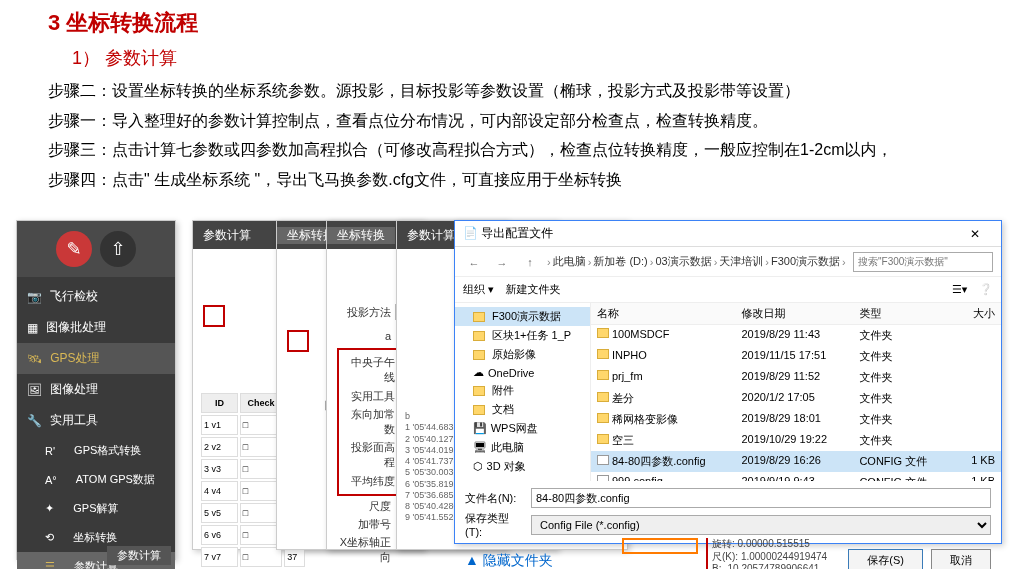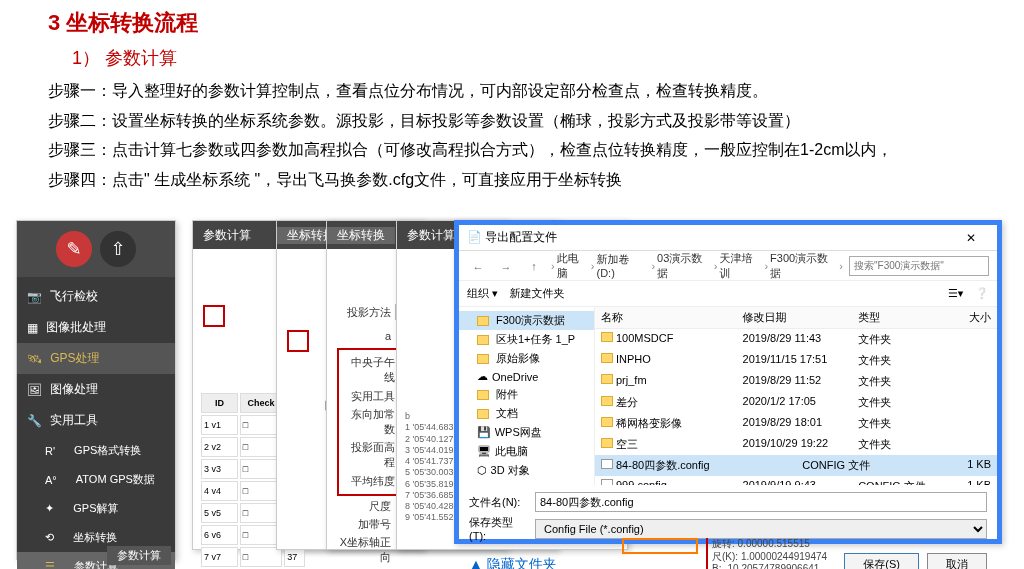--- a/index.html
+++ b/index.html
@@ -95,8 +95,8 @@
 <div class="heading-section">
   <div class="main-heading">3 坐标转换流程</div>
   <div class="sub-heading">1） 参数计算</div>
+  <div class="step-line">步骤二：设置坐标转换的坐标系统参数。源投影，目标投影等参数设置（椭球，投影方式及投影带等设置）</div>
   <div class="step-line">步骤一：导入整理好的参数计算控制点，查看点位分布情况，可内部设定部分检查点，检查转换精度。</div>
-  <div class="step-line">步骤二：设置坐标转换的坐标系统参数。源投影，目标投影等参数设置（椭球，投影方式及投影带等设置）</div>
   <div class="step-line">步骤三：点击计算七参数或四参数加高程拟合（可修改高程拟合方式），检查点位转换精度，一般应控制在1-2cm以内，</div>
   <div class="step-line">步骤四：点击" 生成坐标系统 "，导出飞马换参数.cfg文件，可直接应用于坐标转换</div>
 </div>

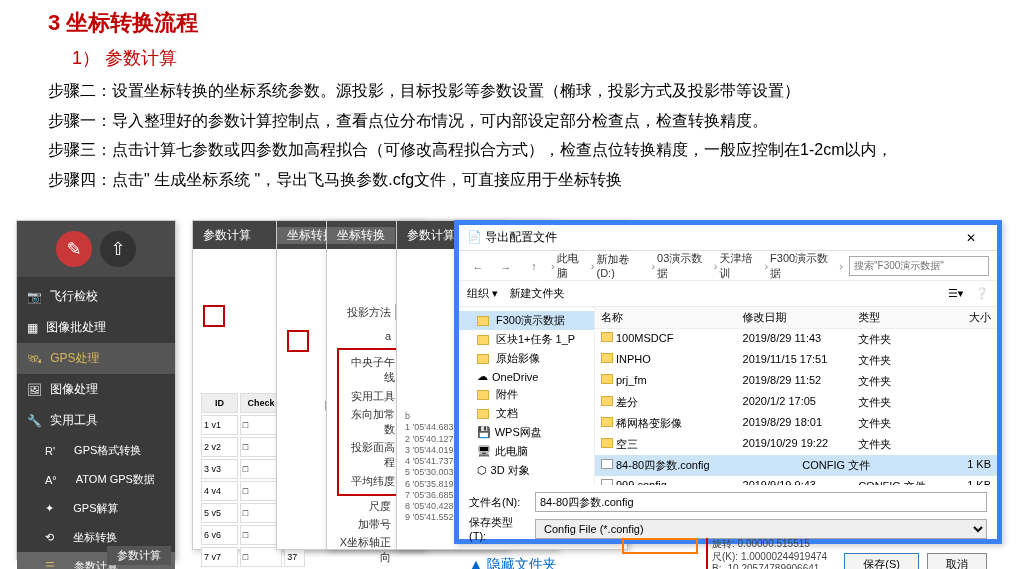--- a/index.html
+++ b/index.html
@@ -50,7 +50,7 @@
 .id-table th { background: #eee; }
 
 
-.save-dialog { left: 438px; top: 0; width: 548px; height: 324px; background: #fff; border: 5px solid #3b82f6; }
+.save-dialog { left: 438px; top: 0; width: 548px; height: 324px; background: #fff; border: 1px solid #3b82f6; }
 .dlg-title { height: 26px; background: #fff; border-bottom: 1px solid #ddd; display: flex; align-items: center; padding: 0 8px; font-size: 12px; }
 .dlg-title span { flex: 1; }
 .dlg-close { width: 36px; text-align: center; cursor: pointer; }

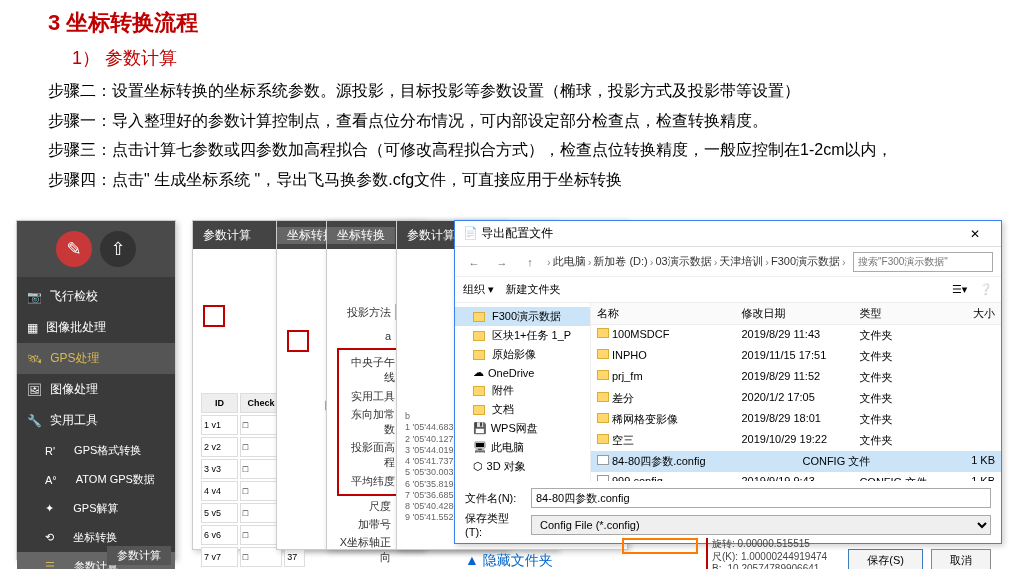--- a/index.html
+++ b/index.html
@@ -407,6 +407,7 @@
             </div>
             <div class="fl-row sel">
               <div class="col-name"><span class="file-ico"></span>84-80四参数.config</div>
+              <div class="col-date">2019/8/29 16:26</div>
               <div class="col-type">CONFIG 文件</div>
               <div class="col-size">1 KB</div>
             </div>

